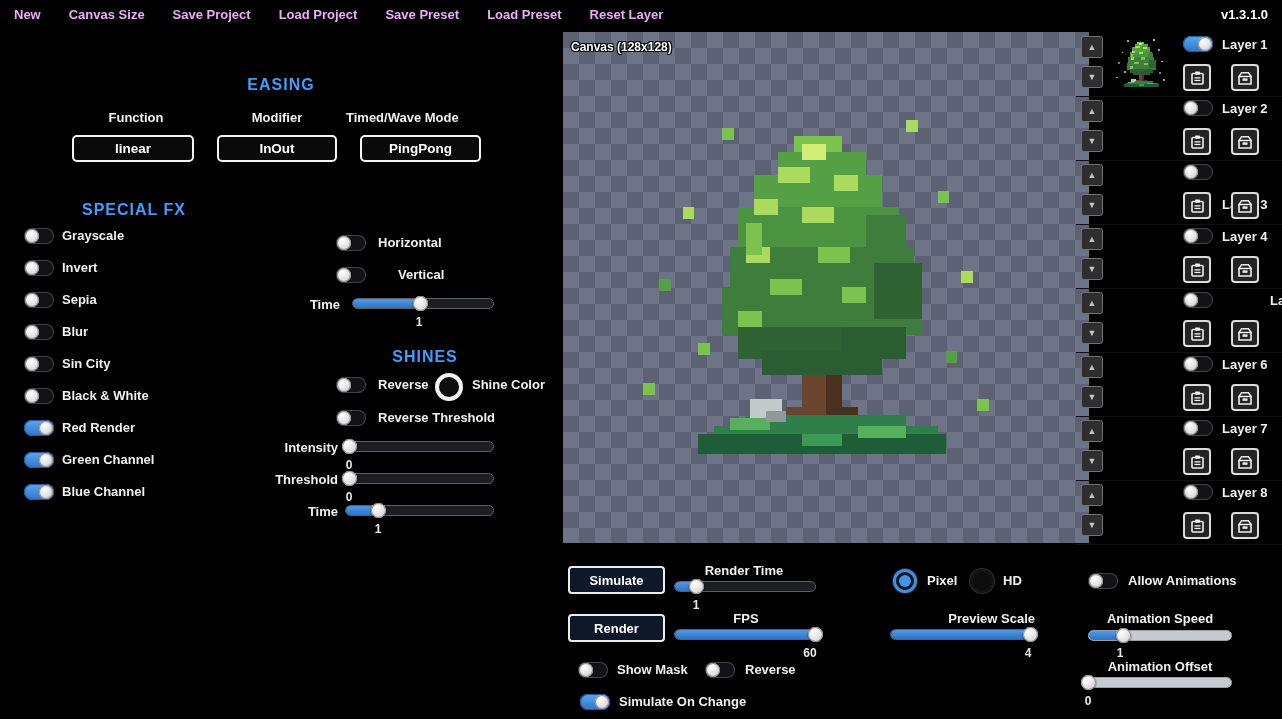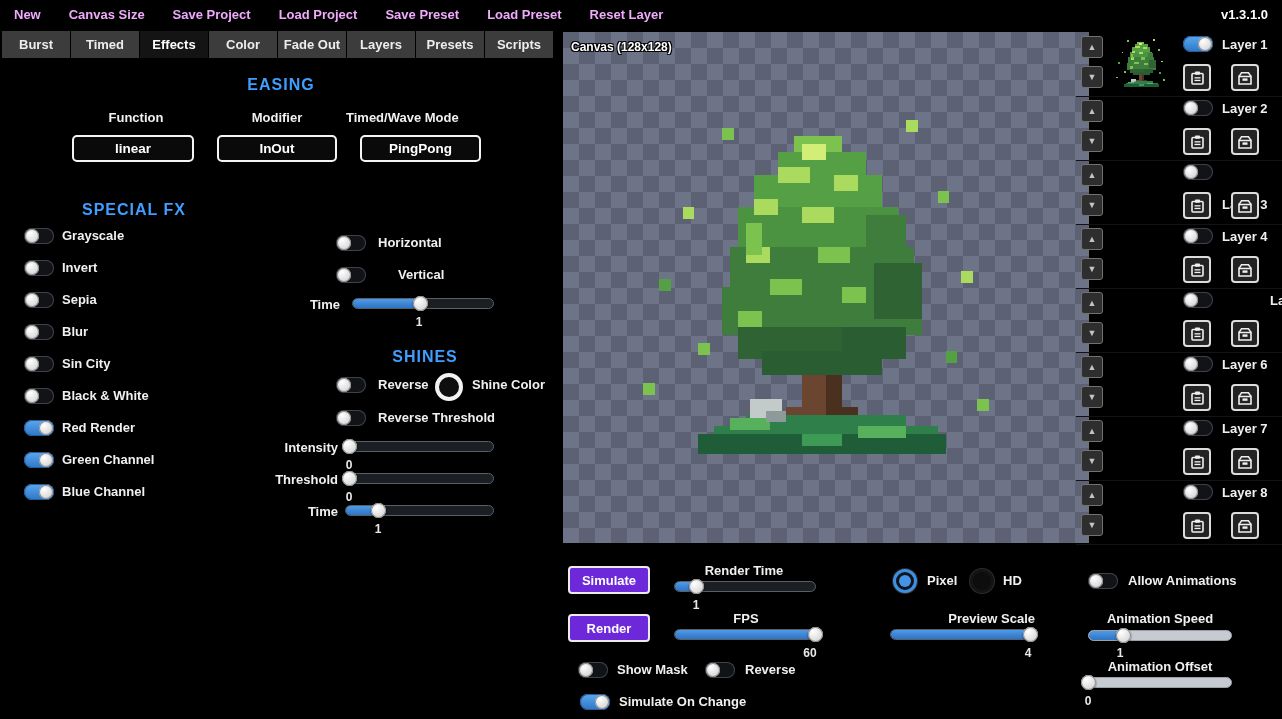--- a/index.html
+++ b/index.html
@@ -133,16 +133,6 @@
   </div>
   <span class="version">v1.3.1.0</span>
 
-  <div class="tabbar">
-    <div class="tab">Burst</div>
-    <div class="tab">Timed</div>
-    <div class="tab active">Effects</div>
-    <div class="tab">Color</div>
-    <div class="tab">Fade Out</div>
-    <div class="tab">Layers</div>
-    <div class="tab">Presets</div>
-    <div class="tab">Scripts</div>
-  </div>
 
   <div class="sec-title" style="left:0;top:76px;width:562px;">EASING</div>
   <div class="lbl" style="left:66px;top:110px;width:140px;text-align:center;">Function</div>

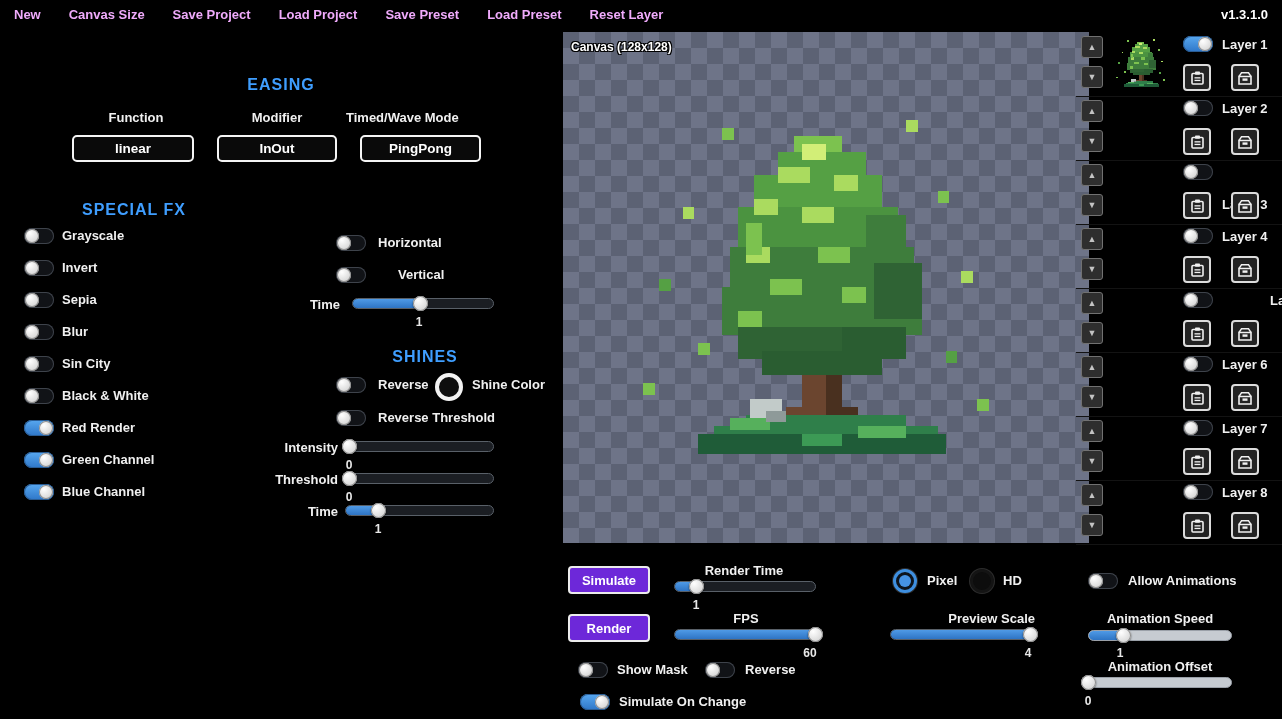--- a/index.html
+++ b/index.html
@@ -24,7 +24,7 @@
   .dropdown{position:absolute;height:27px;background:#0a0a0a;border:2px solid #f5f5f5;border-radius:5px;
             color:#fff;font-size:13.5px;font-weight:bold;font-family:inherit;display:flex;
             align-items:center;justify-content:center;padding:0;cursor:pointer;}
-  .cmd-btn{position:absolute;width:82px;height:28px;background:#6d28d9;border:2px solid #ececec;border-radius:4px;
+  .cmd-btn{position:absolute;width:97px;height:28px;background:#0f172a;border:2px solid #ececec;border-radius:4px;
            color:#fff;font-size:13px;font-weight:bold;font-family:inherit;display:flex;
            align-items:center;justify-content:center;padding:0;cursor:pointer;}
   

